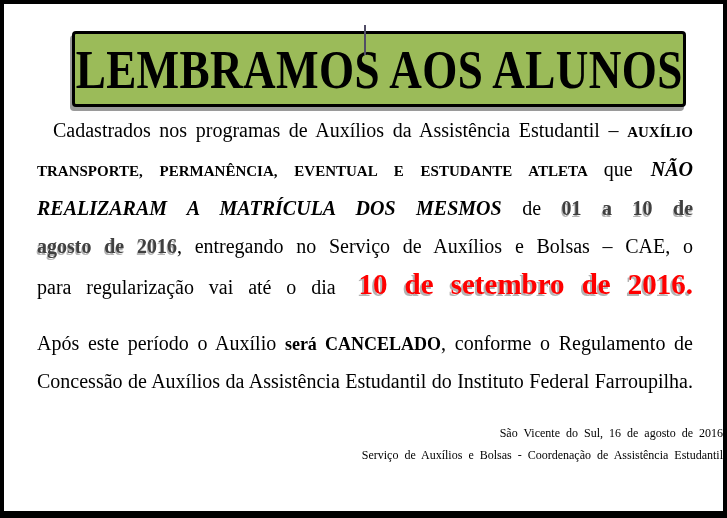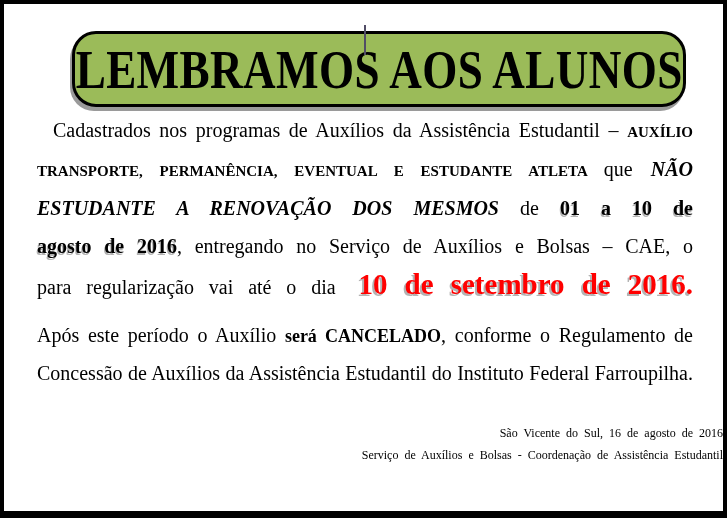--- a/index.html
+++ b/index.html
@@ -20,7 +20,7 @@
     width:614px; height:76px;
     box-sizing:border-box;
     border:3px solid #000;
-    border-radius:24px;
+    border-radius:4px;
     box-shadow:-2px 4px 0 #9a9a9a;
     display:flex; align-items:center; justify-content:center;
   }

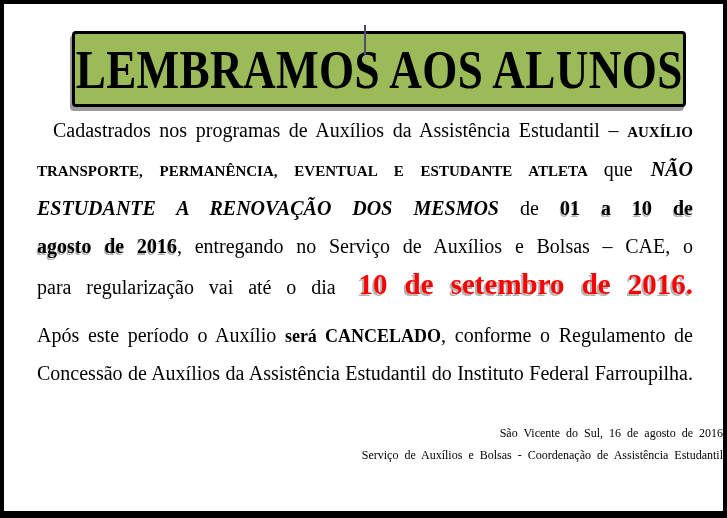--- a/index.html
+++ b/index.html
@@ -80,7 +80,7 @@
       <div>
         <div class="line indent"><span class="s-reg">Cadastrados nos programas de Auxílios da Assistência Estudantil – </span><span class="s-bcaps">AUXÍLIO</span></div>
         <div class="line"><span class="s-bcaps">TRANSPORTE, PERMANÊNCIA, EVENTUAL E ESTUDANTE ATLETA </span><span class="s-reg">que </span><span class="s-blg">NÃO</span></div>
-        <div class="line"><span class="s-blg">ESTUDANTE A RENOVAÇÃO DOS MESMOS </span><span class="s-reg">de </span><span class="s-redlg">01 a 10 de</span></div>
+        <div class="line"><span class="s-blg">REALIZARAM A MATRÍCULA DOS MESMOS </span><span class="s-reg">de </span><span class="s-redlg">01 a 10 de</span></div>
         <div class="line"><span class="s-redlg">agosto de 2016</span><span class="s-reg">, entregando no Serviço de Auxílios e Bolsas – CAE, o</span></div>
         <div class="line"><span class="s-reg">para regularização vai até o dia </span><span class="s-redxl">10 de setembro de 2016.</span></div>
       </div>

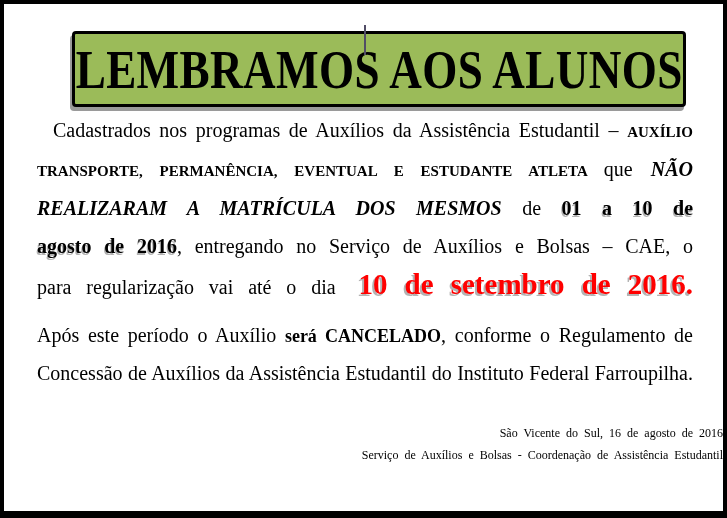--- a/index.html
+++ b/index.html
@@ -54,7 +54,7 @@
   .s-bcaps { font-size:15px; font-weight:bold; }
   .s-blg   { font-size:20px; font-weight:bold;font-style:italic; }
   .s-bmed  { font-size:18px; font-weight:bold; }
-  .s-redlg { font-size:20px; font-weight:bold; color:#000000; text-shadow:-1px 2px 0 #b3b3b3; }
+  .s-redlg { font-size:20px; font-weight:bold; color:#404040; text-shadow:-1px 2px 0 #b3b3b3; }
   .s-redxl { font-size:29px; font-weight:bold; color:#ff0000; text-shadow:-2px 2px 0 #b3b3b3;margin-left:8px; }
   .footer {
     position:absolute;

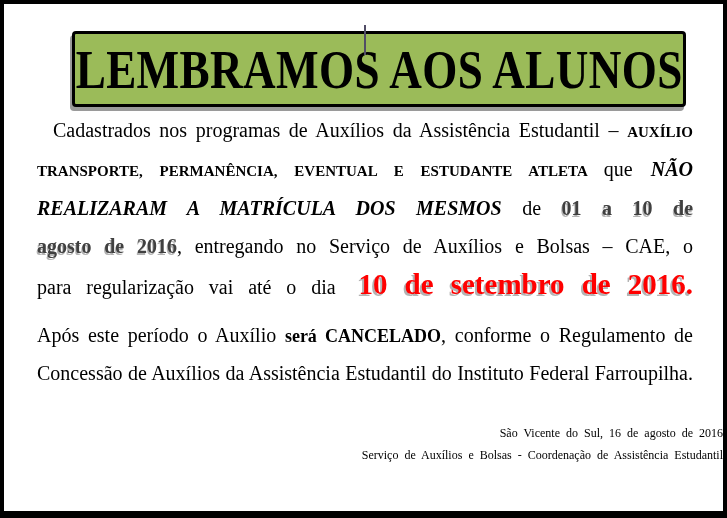--- a/index.html
+++ b/index.html
@@ -49,7 +49,7 @@
     line-height:37px;
   }
   .line.indent { text-indent:16px; }
-  .para-gap { margin-top:10px; }
+  .para-gap { margin-top:18px; }
   .s-reg   { font-size:20px; }
   .s-bcaps { font-size:15px; font-weight:bold; }
   .s-blg   { font-size:20px; font-weight:bold;font-style:italic; }

